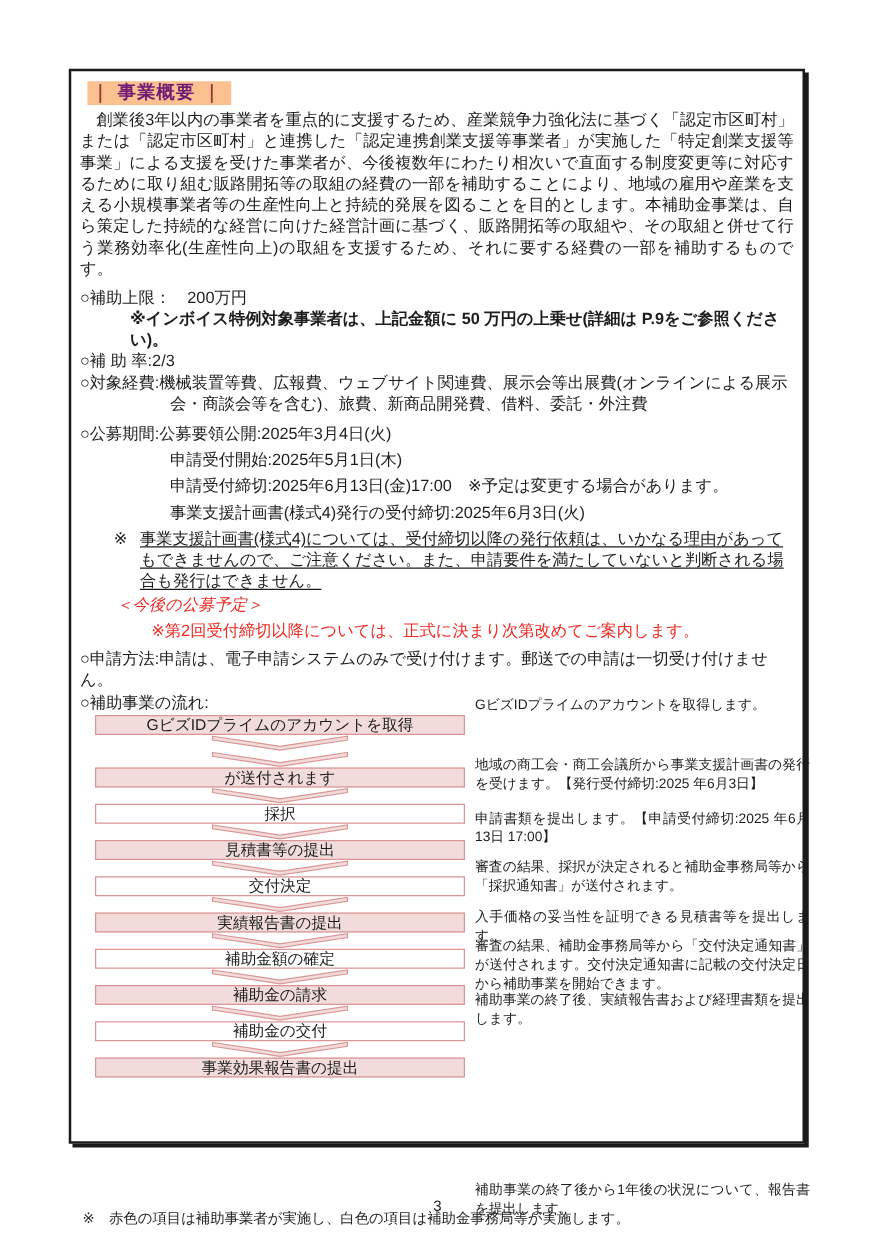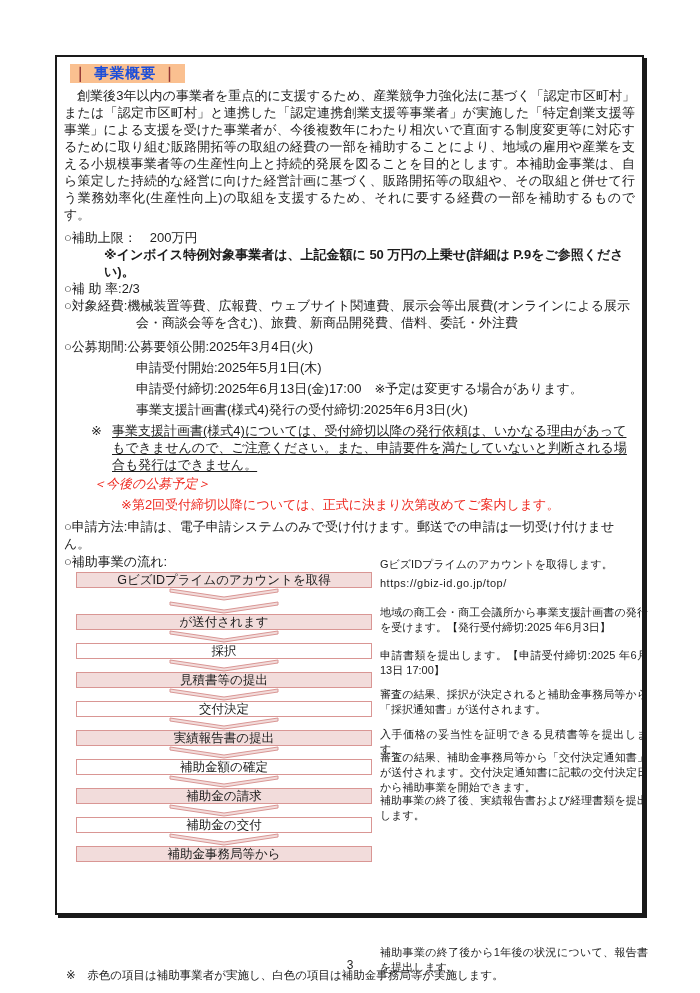--- a/index.html
+++ b/index.html
@@ -11,7 +11,7 @@
   .heading { font-size:14.5px; font-weight:bold; margin:1px 0 4px 6px; letter-spacing:1px; }
   .heading .hl { background:#FAC090; padding:1px 8px 2px 3px; }
   .heading .bar { color:#953735; font-weight:bold; }
-  .heading .ttl { color:#1d4ed8; margin:0 6px; }
+  .heading .ttl { color:#701a75; margin:0 6px; }
   .intro { font-size:13px; line-height:17px; margin:1px 0 6px 0; text-align:justify; }
   .ln { font-size:13px; line-height:17px; }
   .ind40 { padding-left:40px;font-weight:bold; }

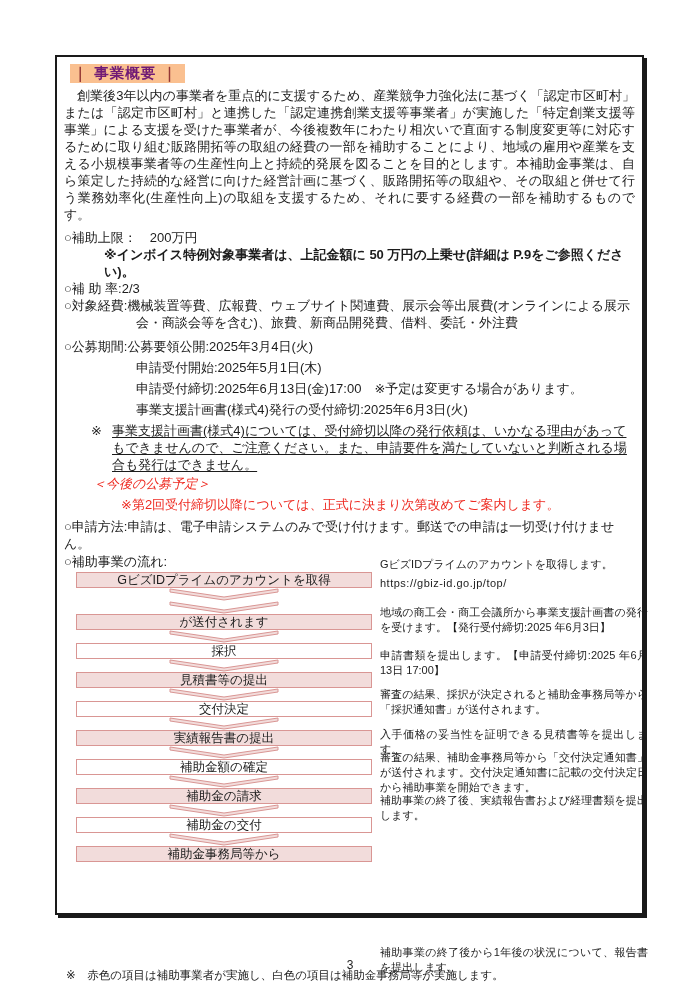--- a/index.html
+++ b/index.html
@@ -120,7 +120,6 @@
 
     <div class="ann a1">
       <div>GビズIDプライムのアカウントを取得します。</div>
-      <div class="url">https://gbiz-id.go.jp/top/</div>
     </div>
     <div class="ann a2">地域の商工会・商工会議所から事業支援計画書の発行を受けます。【発行受付締切:2025 年6月3日】</div>
     <div class="ann a3">申請書類を提出します。【申請受付締切:2025 年6月13日 17:00】</div>

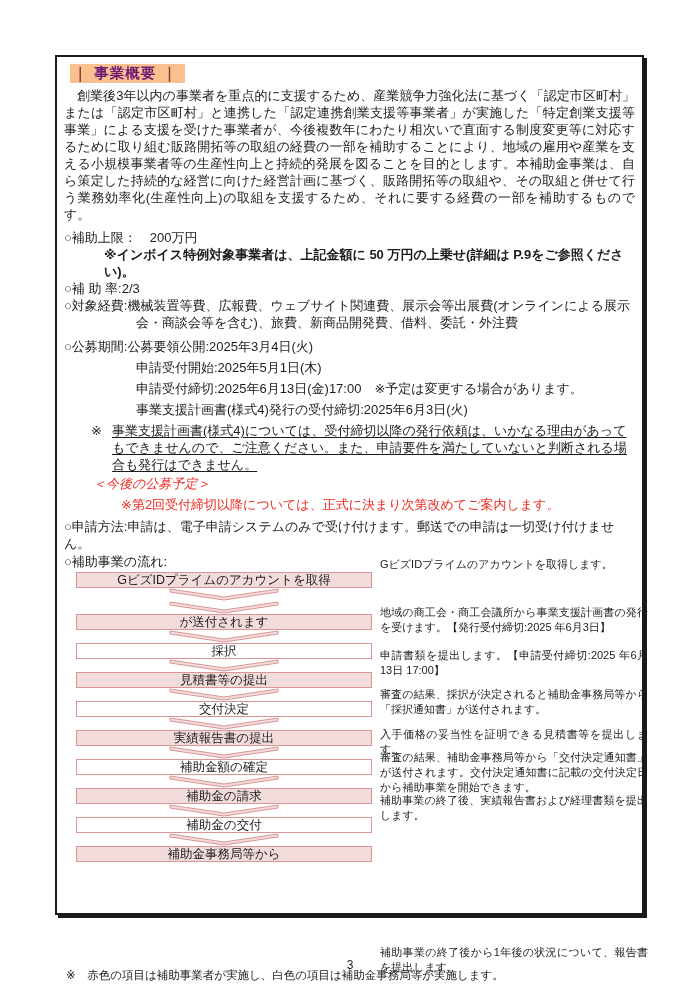--- a/index.html
+++ b/index.html
@@ -115,7 +115,7 @@
       <svg class="chev" viewBox="0 0 110 13">
           <path d="M1,1 L55,9 L109,1 L109,4 L55,12 L1,4 Z" fill="#F2DCDB" stroke="#D99694" stroke-width="1"></path>
         </svg>
-      <div class="box pink">補助金事務局等から</div>
+      <div class="box pink">事業効果報告書の提出</div>
     </div>
 
     <div class="ann a1">

